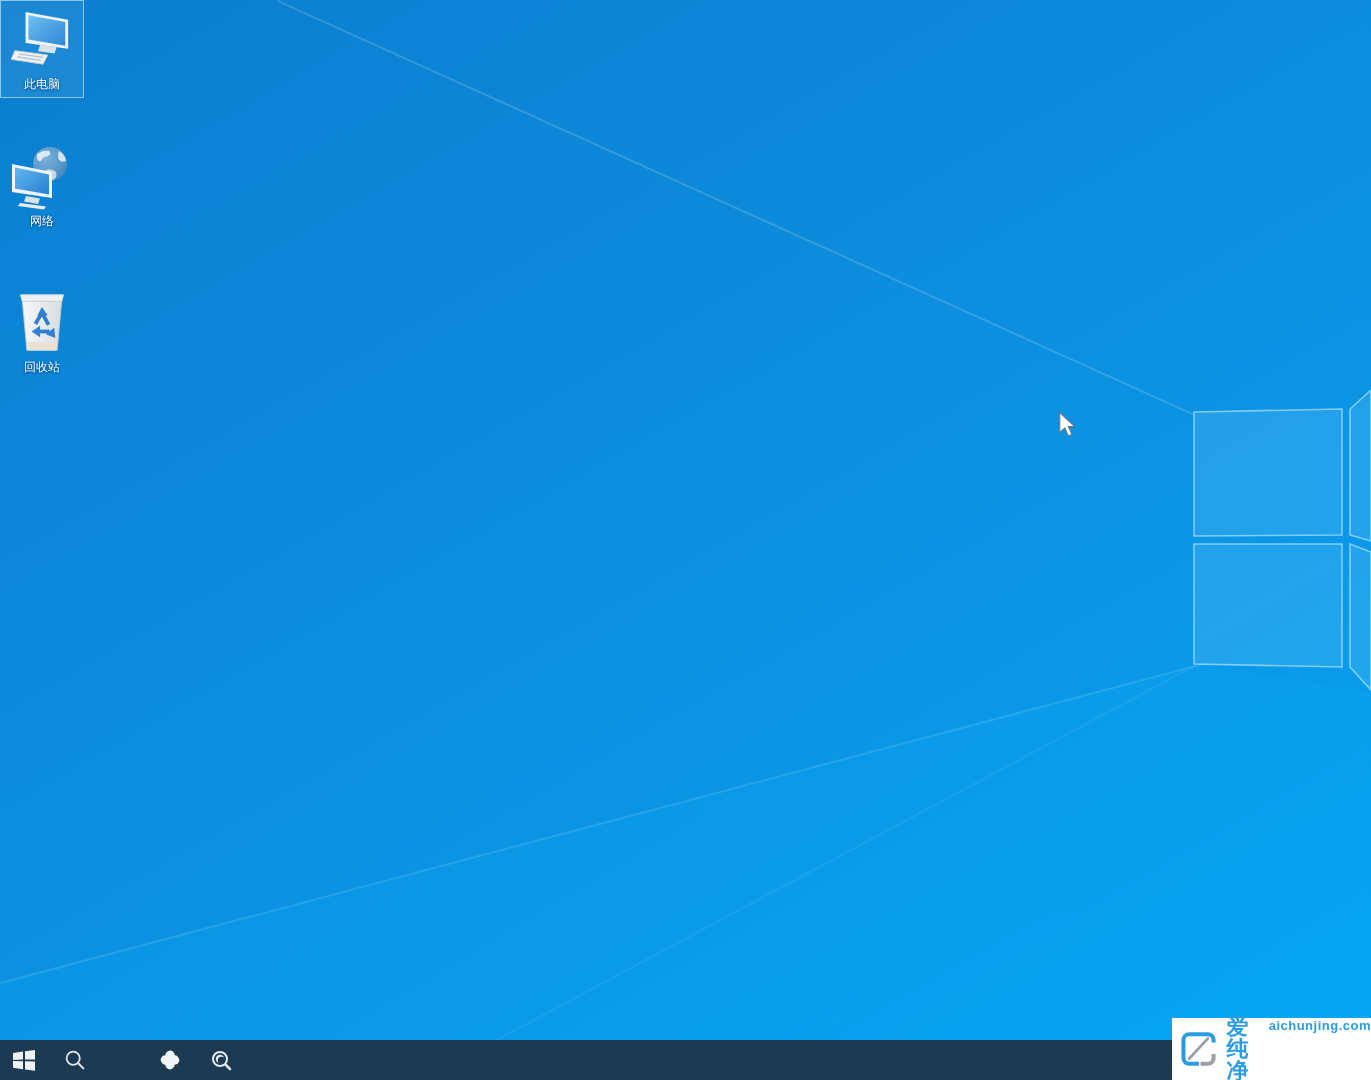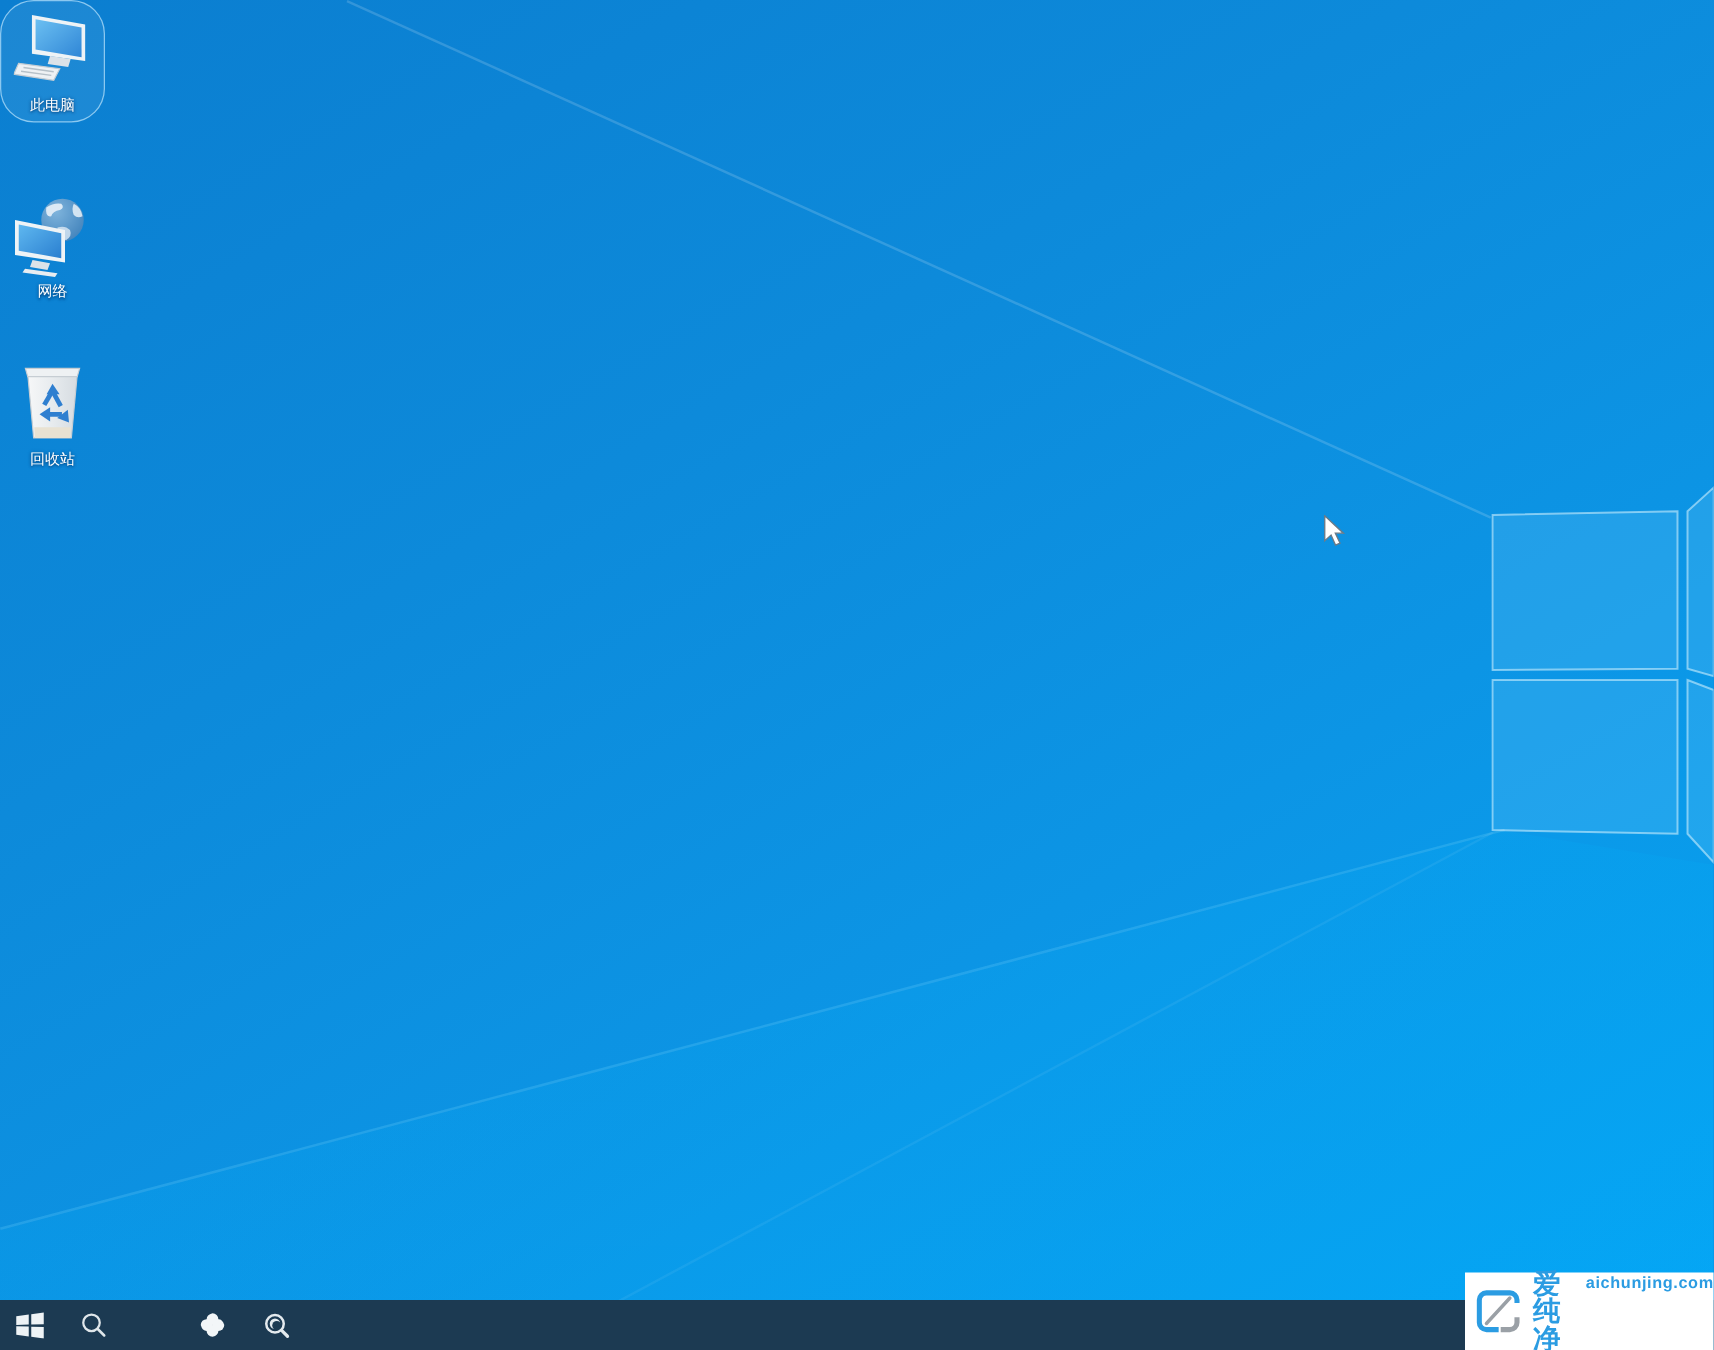--- a/index.html
+++ b/index.html
@@ -82,7 +82,7 @@
   </svg>
 </div>
 
-<div class="icon-item selected" style="top:0px;border-radius:27px;">
+<div class="icon-item selected" style="top:0px;">
   <div class="icon-art">
     <svg width="62" height="60" viewBox="0 0 64 62">
       <defs>

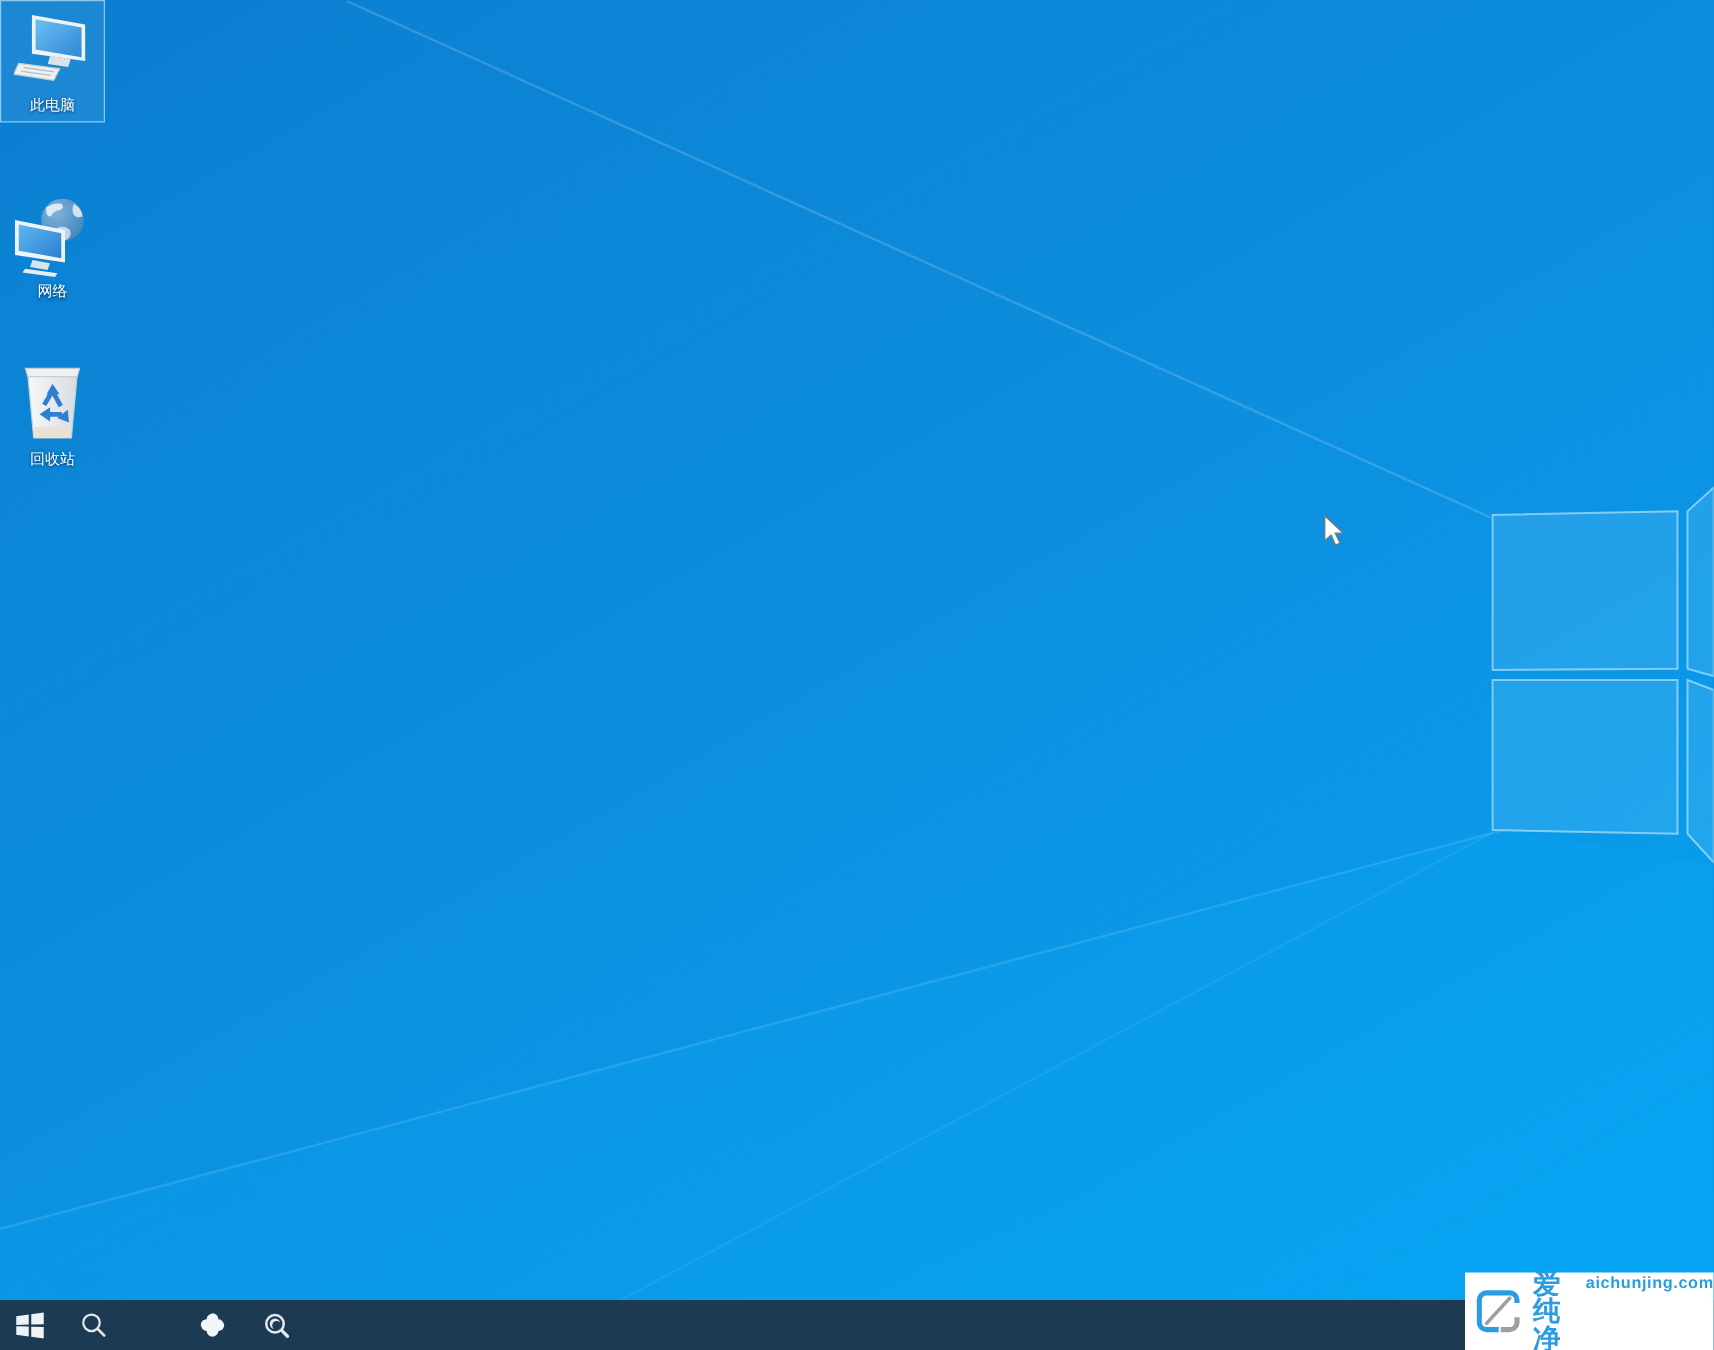--- a/index.html
+++ b/index.html
@@ -104,7 +104,7 @@
   <div class="icon-label">此电脑</div>
 </div>
 
-<div class="icon-item" style="top:150px;">
+<div class="icon-item" style="top:138px;">
   <div class="icon-art">
     <svg width="64" height="66" viewBox="0 0 64 66">
       <defs>

